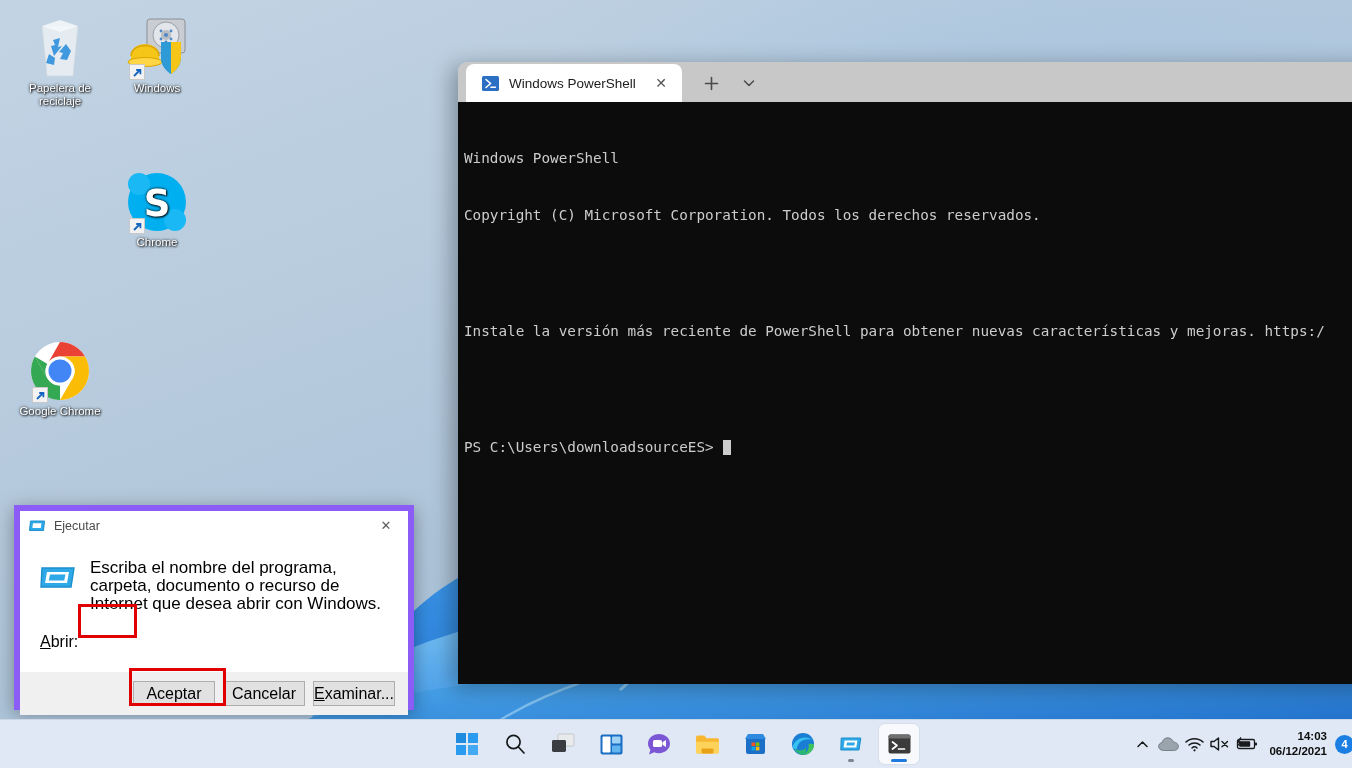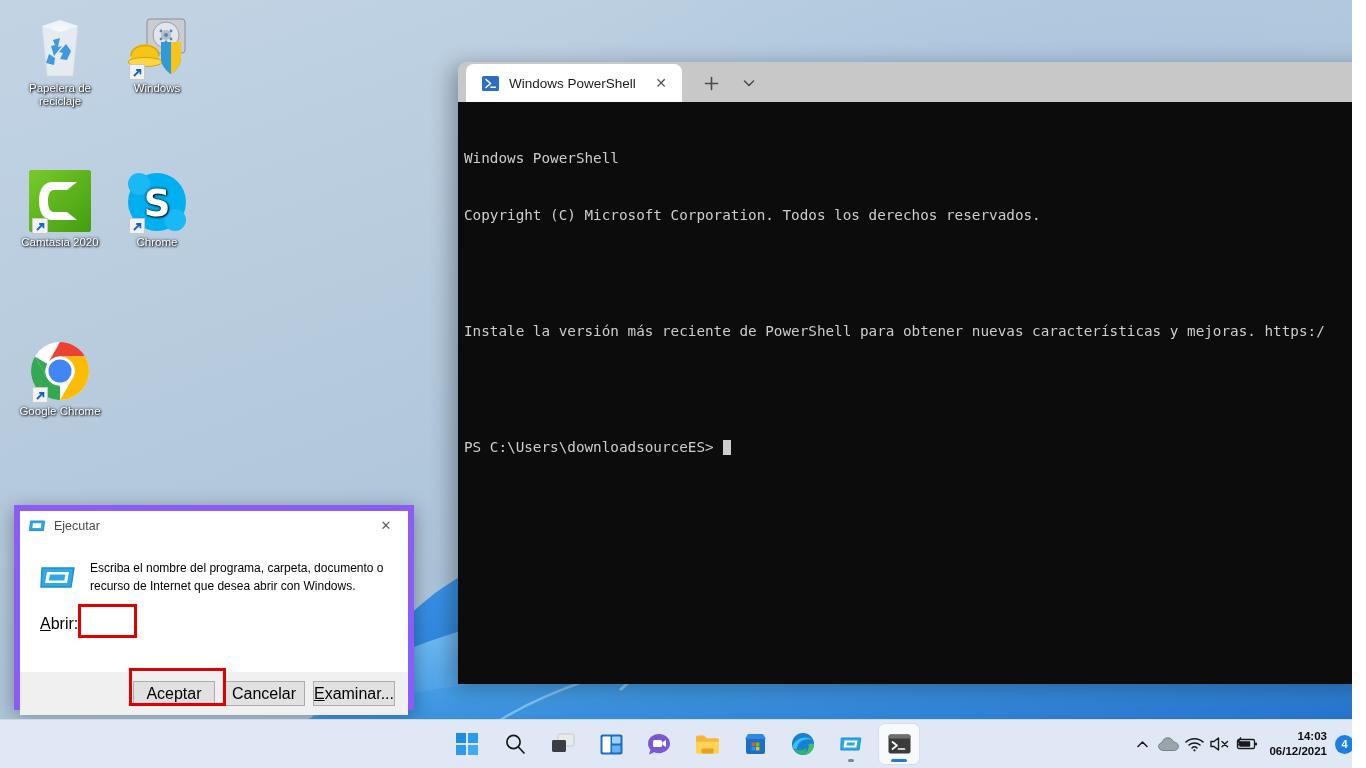--- a/index.html
+++ b/index.html
@@ -352,27 +352,6 @@
     <div class="label">Windows</div>
   </div>
 
-  <div class="desk-icon" style="left:10px; top:168px;">
-    <div class="glyph">
-      <svg width="66" height="66" viewBox="0 0 66 66">
-        <rect x="2" y="2" width="62" height="62" rx="3" fill="#5db81b"></rect>
-        <rect x="2" y="2" width="62" height="62" rx="3" fill="url(#camg)"></rect>
-        <defs>
-            <linearGradient id="camg" x1="0" y1="0" x2="1" y2="1">
-          <stop offset="0" stop-color="#7ccc2e" stop-opacity="0.9"></stop>
-              <stop offset="1" stop-color="#3f9a0d" stop-opacity="0.9"></stop>
-        </linearGradient>
-          </defs>
-        <path d="M50 14 L26 14 C 16 14, 12 22, 12 33 C 12 44, 16 52, 26 52 L50 52 L40 44 L27 44 C 22 44, 21 38, 21 33 C 21 28, 22 22, 27 22 L40 22 Z" fill="#ffffff"></path>
-      </svg>
-      <span class="shortcut-arrow">
-        <svg width="11" height="11" viewBox="0 0 11 11">
-            <path d="M2 9 L8 3 M4.2 3 H8.4 V7.2" stroke="#1565c0" stroke-width="1.8" fill="none"></path>
-          </svg>
-      </span>
-    </div>
-    <div class="label">Camtasia 2020</div>
-  </div>
 
   <div class="desk-icon" style="left:107px; top:168px;">
     <div class="glyph">

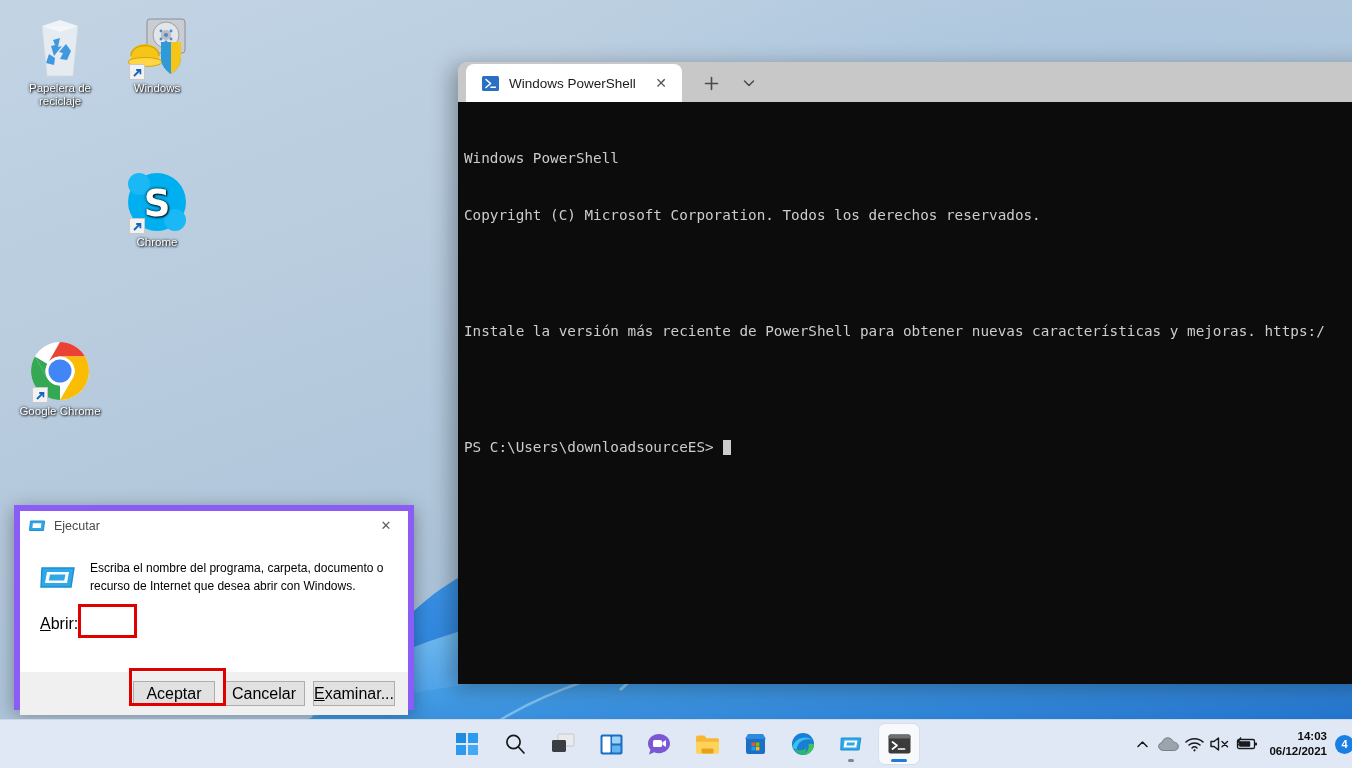--- a/index.html
+++ b/index.html
@@ -146,7 +146,7 @@
   }
   #run-descrow { display: flex; gap: 14px; }
   #run-bigicon { width: 36px; height: 36px; flex: 0 0 36px; margin-left: 6px; margin-top: 2px; }
-  #run-desc { font-size: 12px; line-height: 18px; color: #000; padding-top: 2px; }
+  #run-desc { font-size: 17px; line-height: 18px; color: #000; padding-top: 2px; }
   #run-openrow {
     display: flex; align-items: center;
     margin-top: 20px; gap: 9px; padding-left: 6px;

